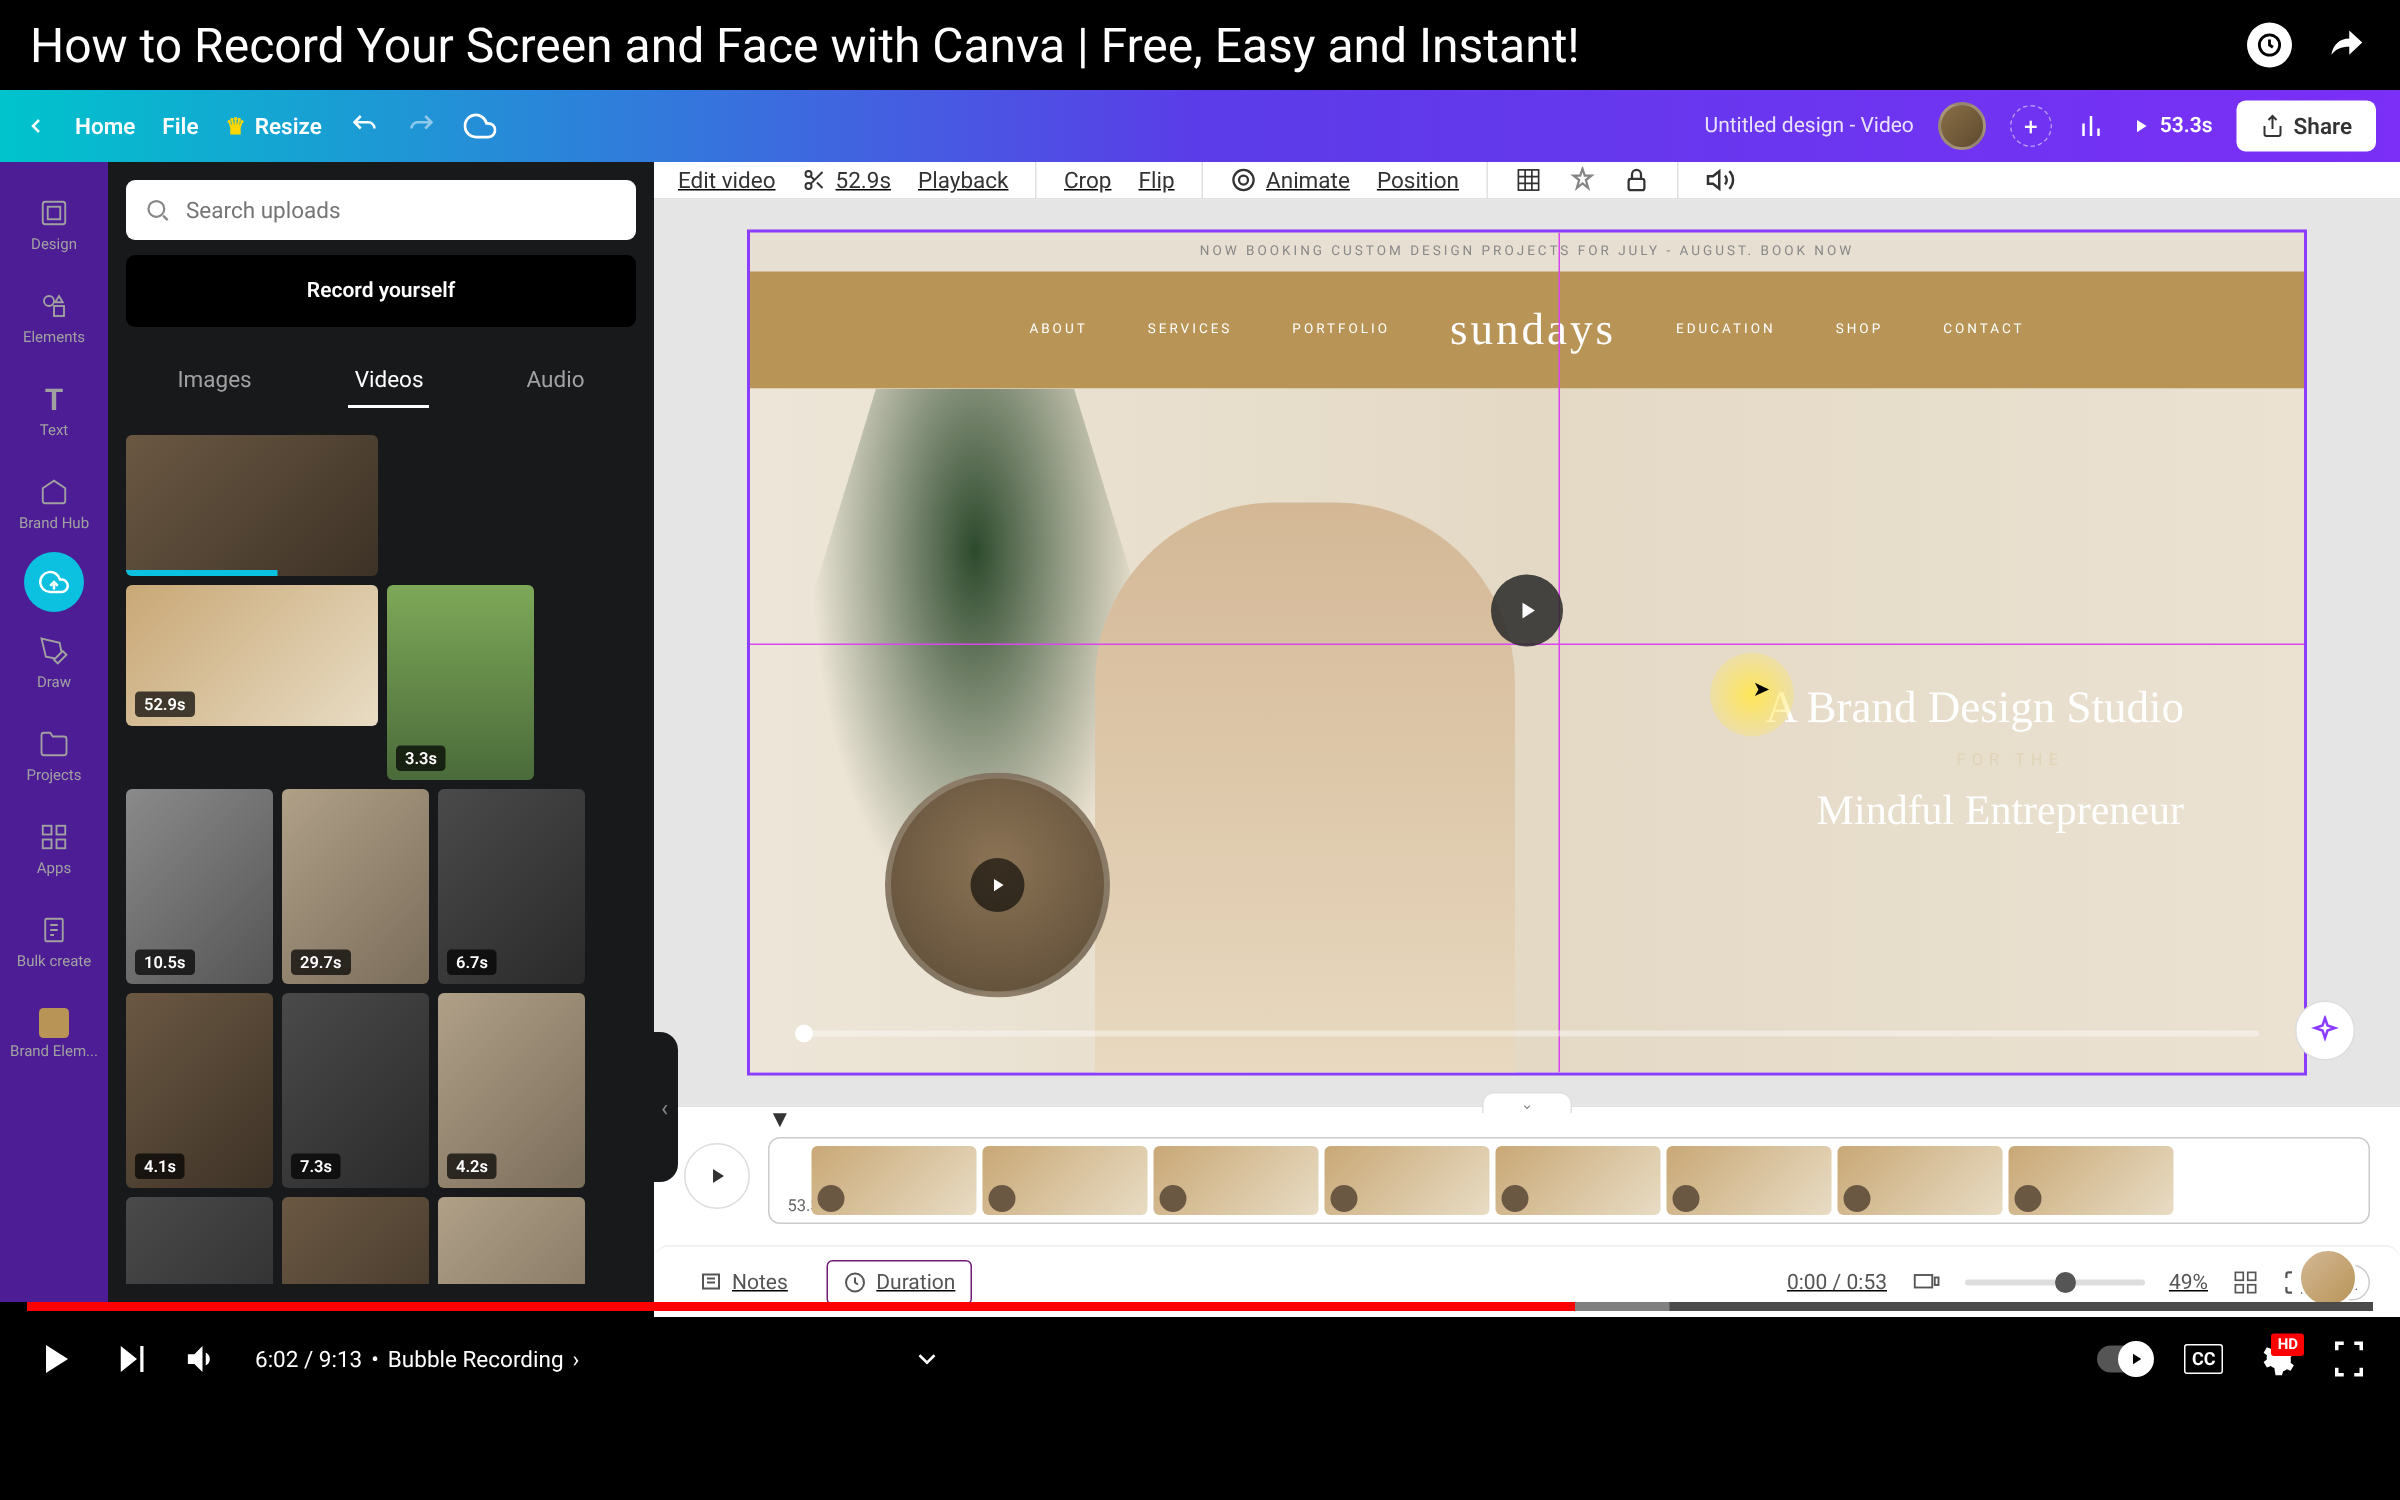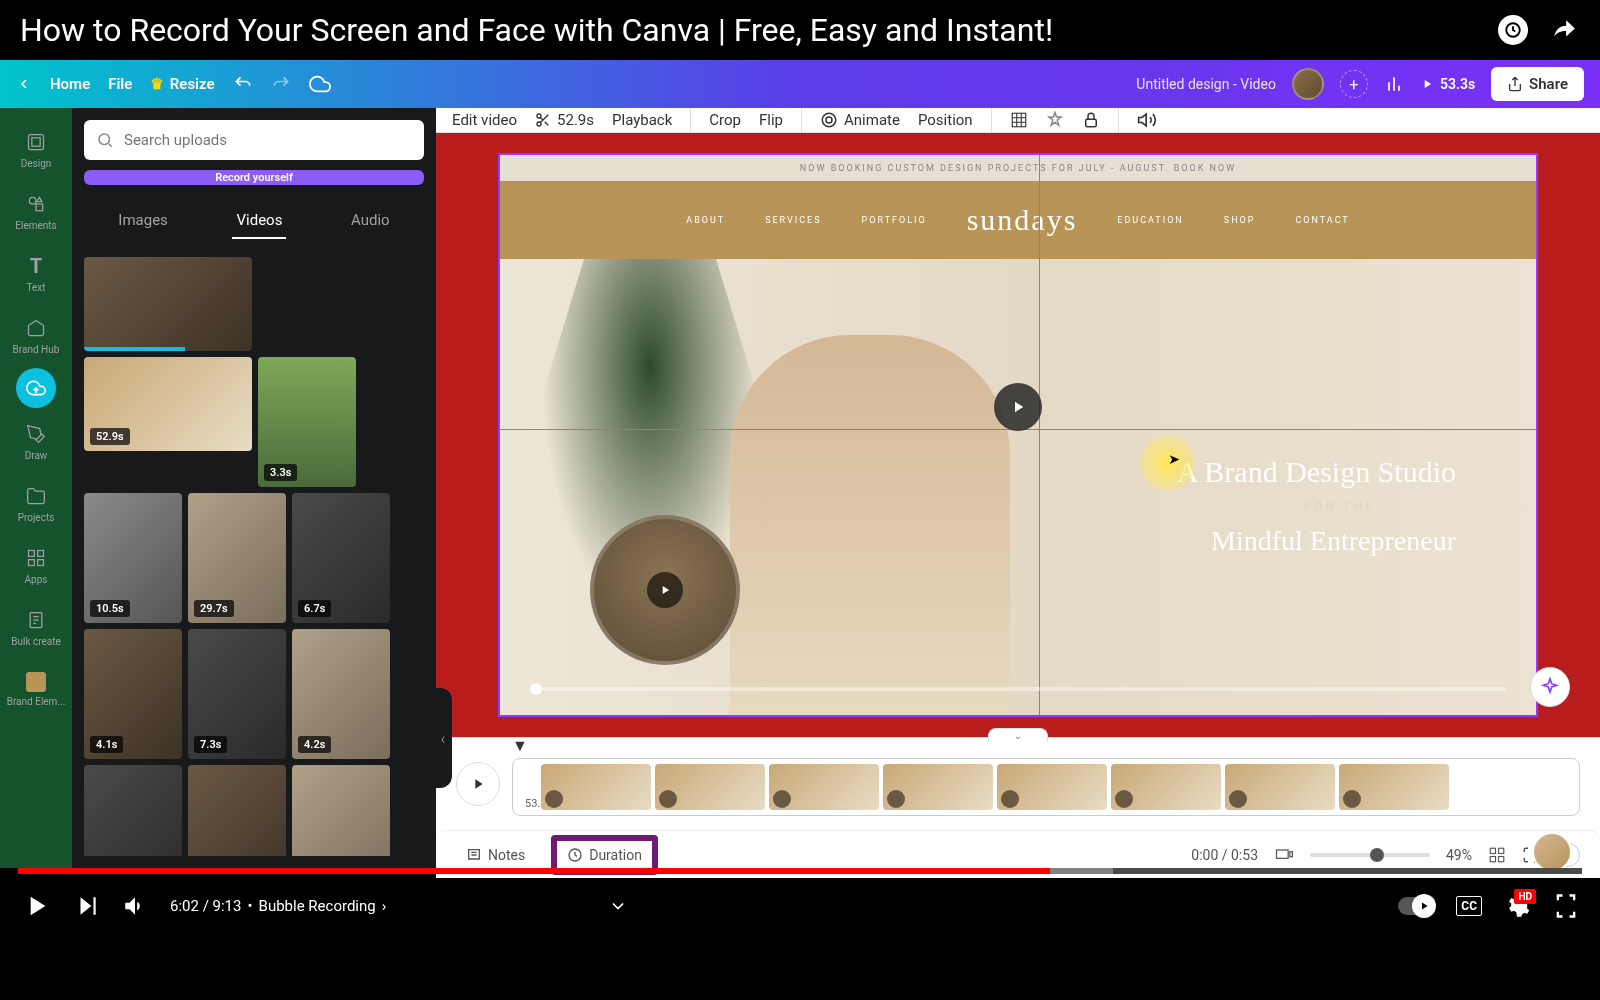--- a/index.html
+++ b/index.html
@@ -65,7 +65,7 @@
 .collapse-handle { width: 18px; height: 100px; background: #18191b; border-radius: 0 12px 12px 0; align-self: center; display: flex; align-items: center; justify-content: center; color: #888; position: relative; margin-left: -2px; z-index: 5; margin-top: 280px; }
 
 
-.canvas-area { flex: 1; background: #b91c1c; display: flex; flex-direction: column; }
+.canvas-area { flex: 1; background: #e5e5e5; display: flex; flex-direction: column; text-decoration: underline; }
 
 
 .ctx-toolbar { height: 52px; background: #fff; display: flex; align-items: center; padding: 0 16px; gap: 18px; border-bottom: 1px solid #e0e0e0; }

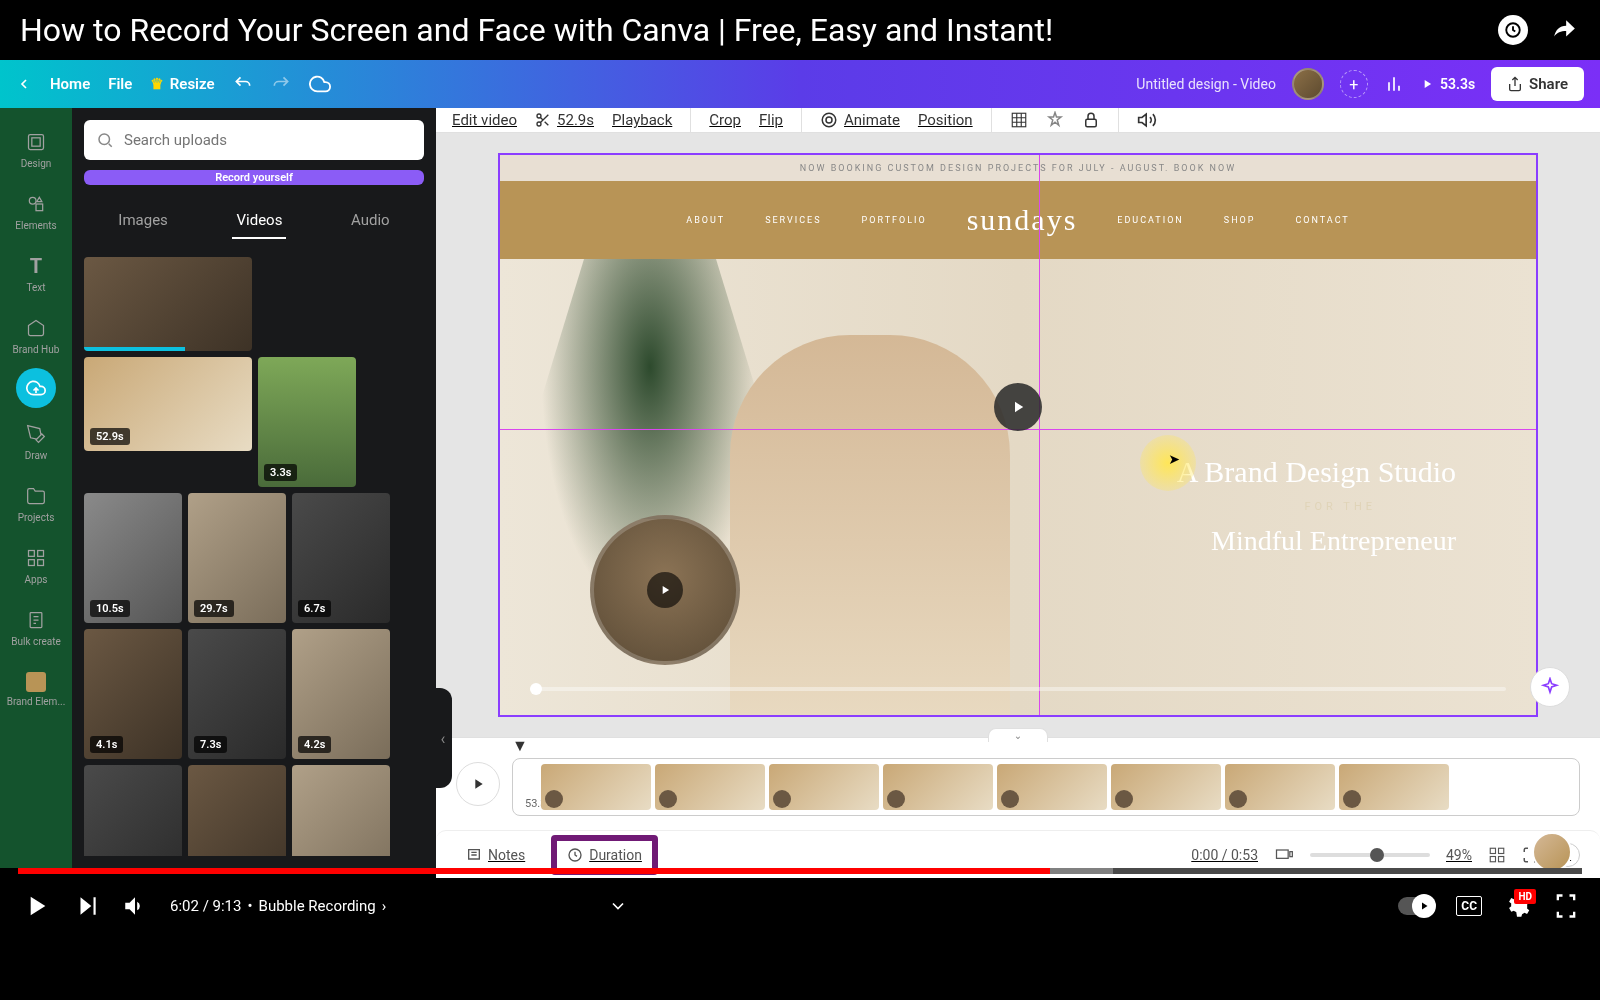--- a/index.html
+++ b/index.html
@@ -30,7 +30,7 @@
 .main-area { display: flex; height: 760px; }
 
 
-.far-left { width: 72px; background: #14532d; display: flex; flex-direction: column; align-items: center; padding-top: 12px; gap: 4px; }
+.far-left { width: 72px; background: #4c1d95; display: flex; flex-direction: column; align-items: center; padding-top: 12px; gap: 4px; }
 .fl-item { width: 64px; height: 58px; display: flex; flex-direction: column; align-items: center; justify-content: center; gap: 4px; color: #a1a1a1; font-size: 10px; cursor: pointer; border-radius: 6px; }
 .fl-item.active { background: #0cc0df; color: #fff; border-radius: 50%; width: 40px; height: 40px; }
 .fl-icon { width: 24px; height: 24px; display: flex; align-items: center; justify-content: center; }

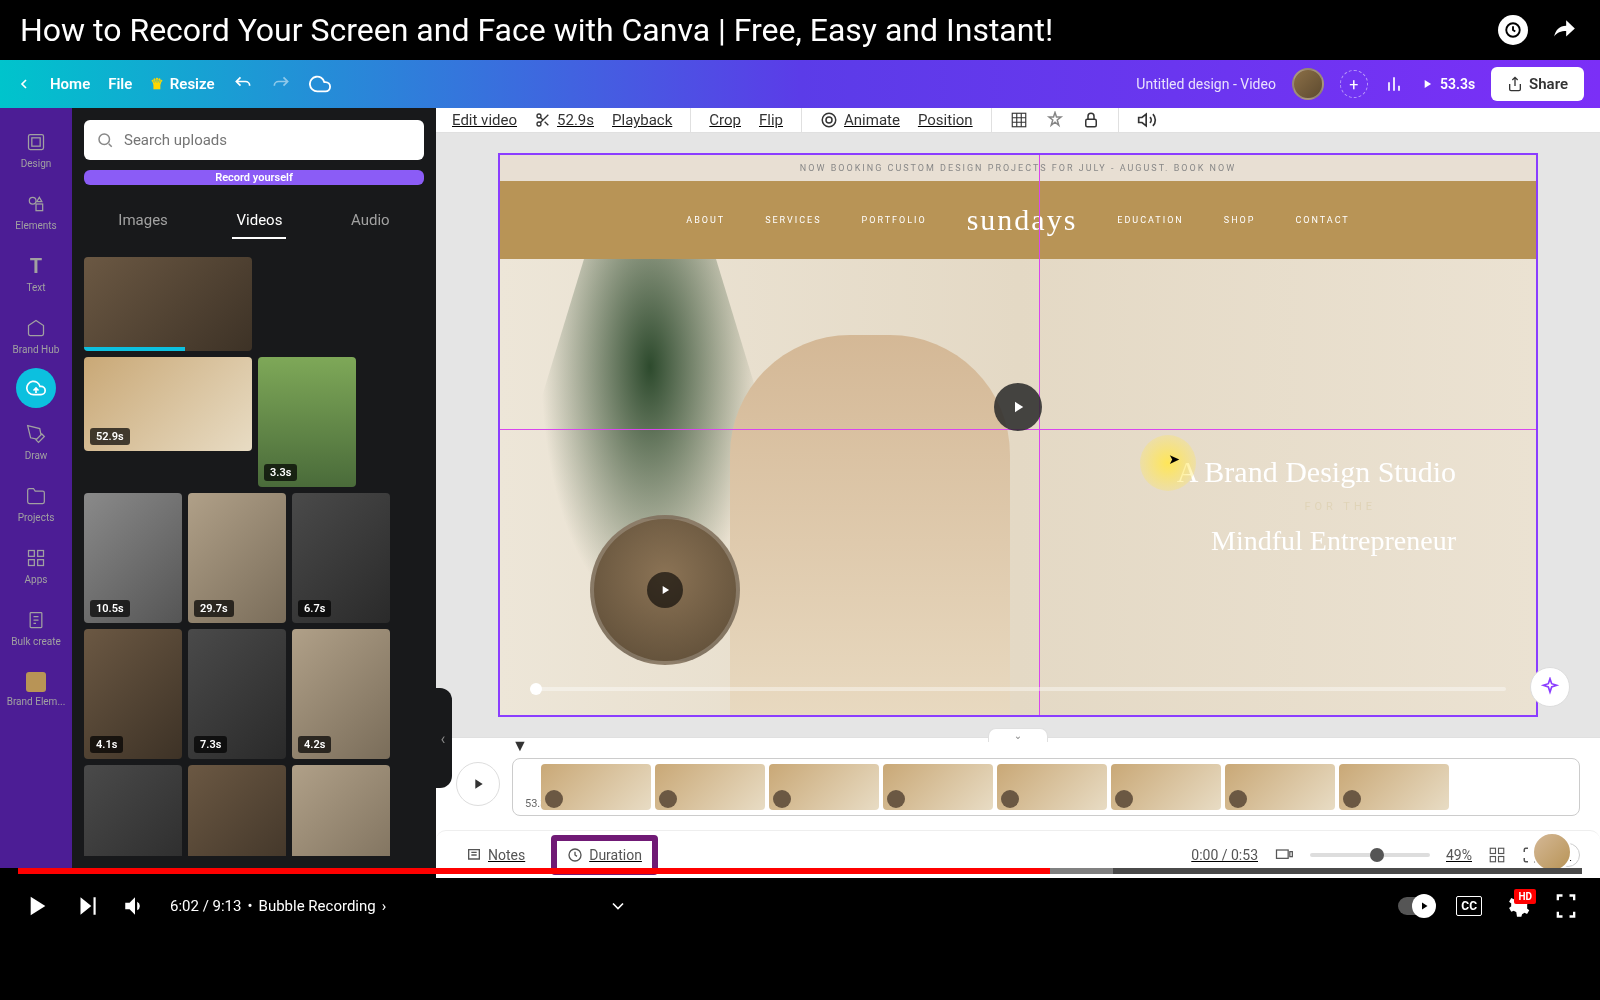--- a/index.html
+++ b/index.html
@@ -42,7 +42,7 @@
 .upload-row { display: flex; gap: 8px; }
 .upload-btn { flex: 1; background: #8b3dff; color: #fff; padding: 12px; border-radius: 6px; font-weight: 600; font-size: 15px; text-align: center; cursor: pointer; }
 .upload-more { width: 44px; background: #8b3dff; border-radius: 6px; display: flex; align-items: center; justify-content: center; color: #fff; font-size: 20px; }
-.record-btn { background: #8b5cf6; color: #fff; padding: 1px; border-radius: 6px; font-weight: 600; font-size: 11px; text-align: center; cursor: pointer; }
+.record-btn { background: #000000; color: #fff; padding: 16px; border-radius: 6px; font-weight: 600; font-size: 14px; text-align: center; cursor: pointer; }
 .tabs { display: flex; justify-content: space-around; padding: 8px 0; }
 .tab { color: #a1a1a1; font-size: 15px; padding: 8px 4px; cursor: pointer; }
 .tab.active { color: #fff; border-bottom: 2px solid #fff; }

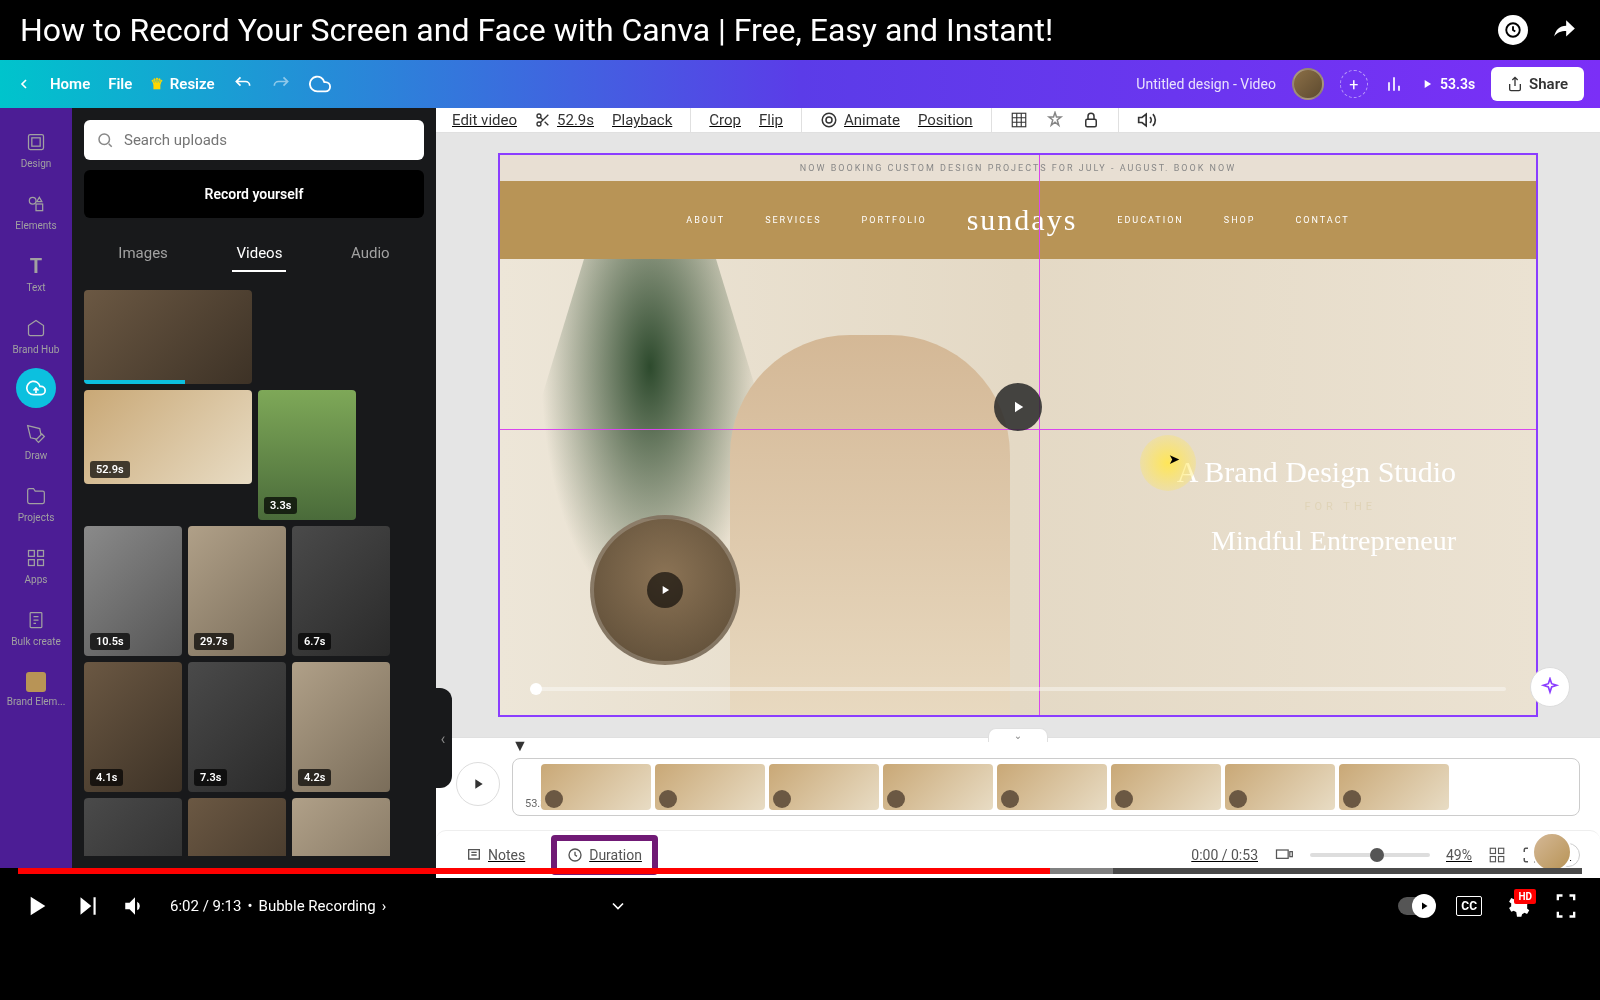--- a/index.html
+++ b/index.html
@@ -113,7 +113,7 @@
 .bottom-ctrls { height: 48px; display: flex; align-items: center; padding: 0 20px; gap: 16px; border-top: 1px solid #eee; border-radius: 10px; }
 .bc-left { display: flex; align-items: center; gap: 16px; }
 .bc-btn { display: flex; align-items: center; gap: 6px; color: #555; font-size: 14px; cursor: pointer; padding: 6px 10px; border-radius: 4px; }
-.bc-btn.boxed { border: 6px solid #701a75; }
+.bc-btn.boxed { border: 1px solid #701a75; }
 .bc-spacer { flex: 1; }
 .bc-time { color: #555; font-size: 14px; }
 .zoom-slider { width: 120px; height: 4px; background: #ddd; border-radius: 2px; position: relative; }

